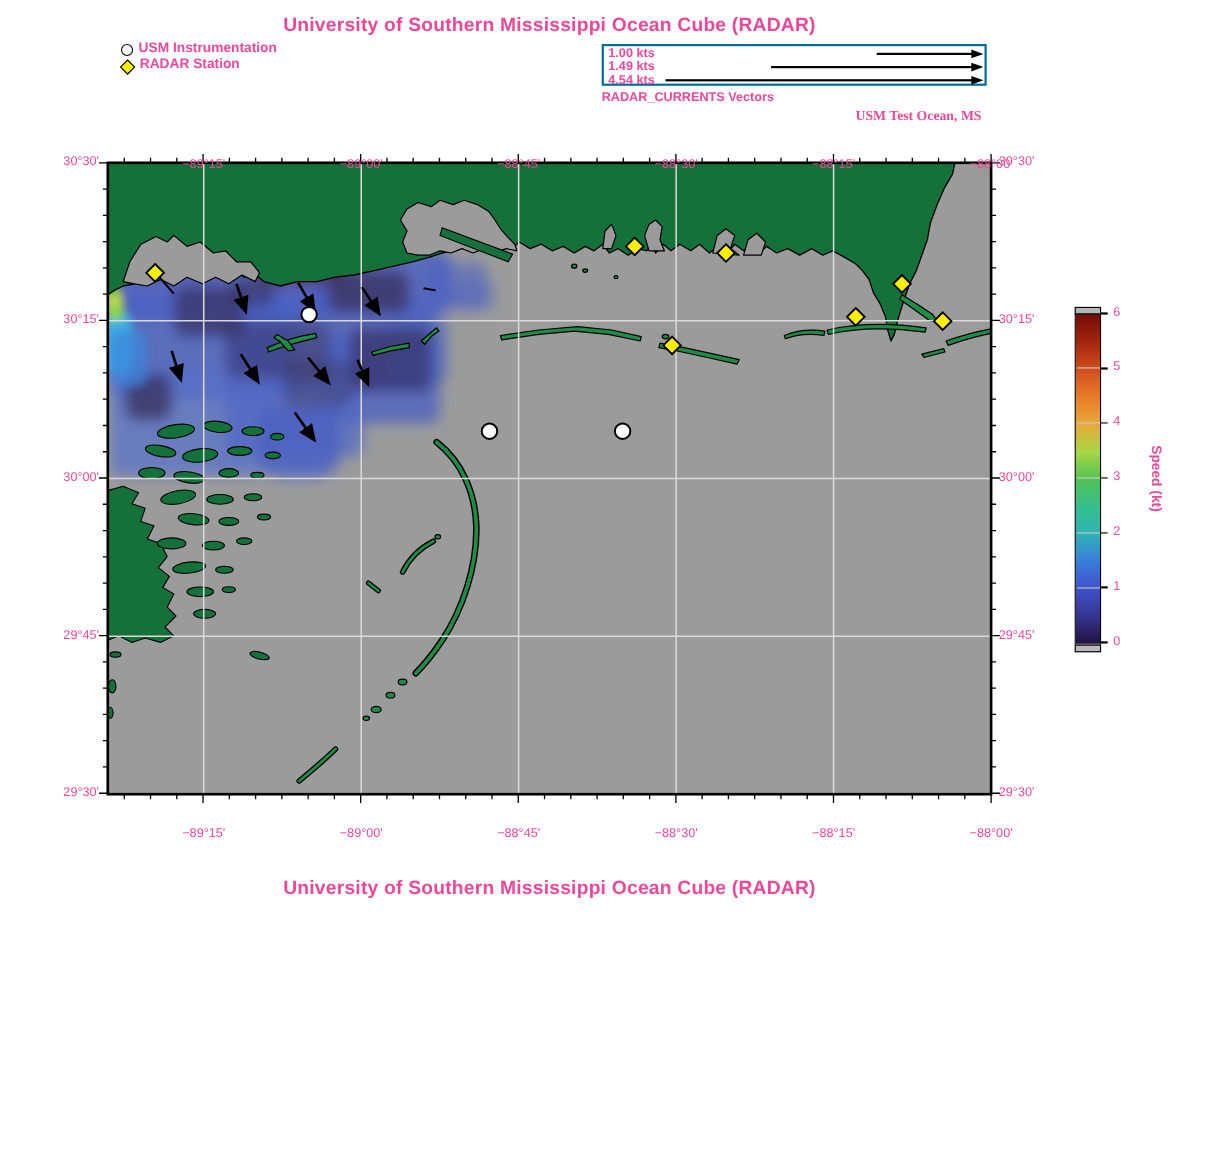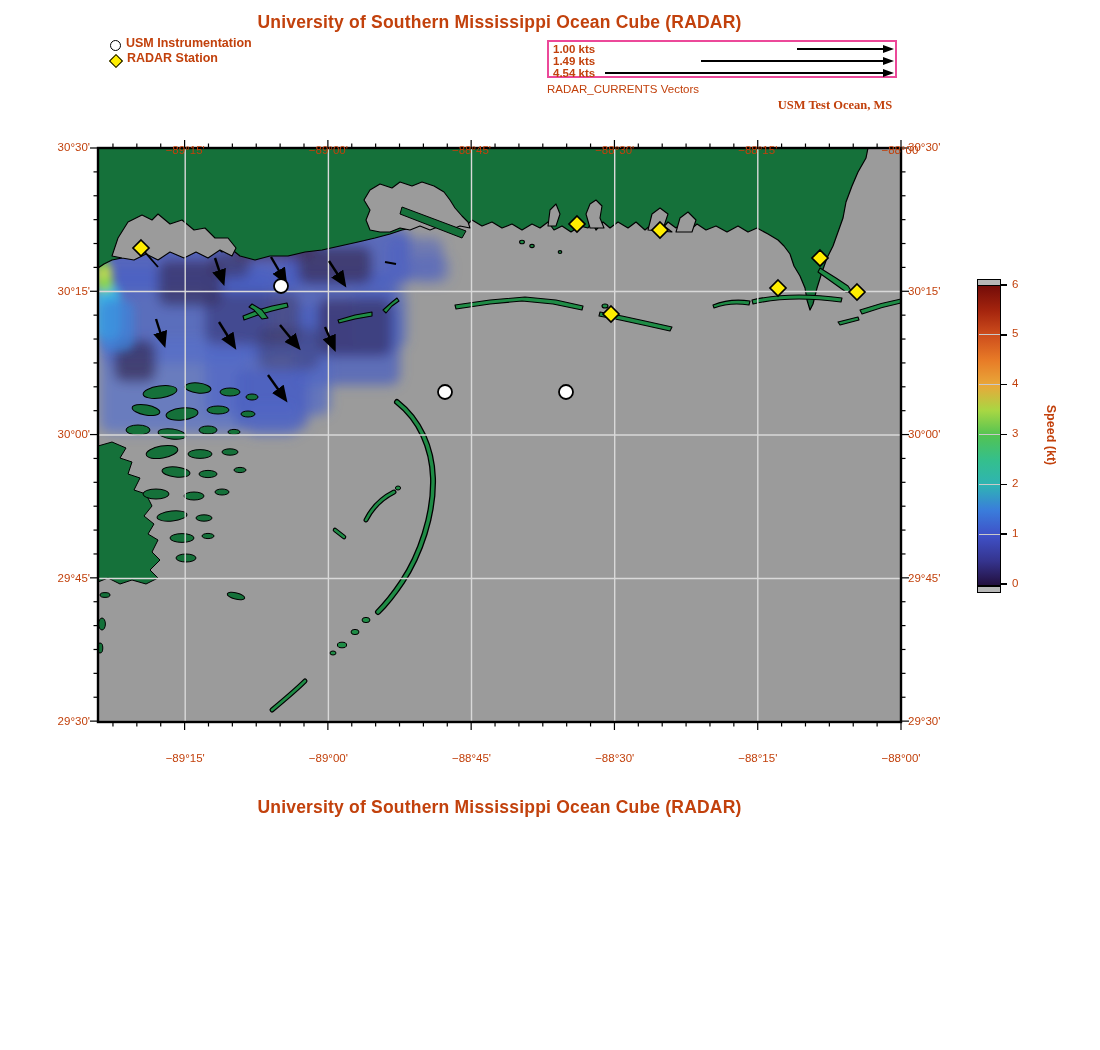--- a/index.html
+++ b/index.html
@@ -4,7 +4,7 @@
 <style>
   html,body{margin:0;padding:0;background:#ffffff;}
   .page{position:relative;width:1100px;height:1050px;background:#fff;overflow:hidden;
-        font-family:"Liberation Sans",sans-serif;color:#c2410c;}
+        font-family:"Liberation Sans",sans-serif;color:#ec4899;}
   .title-top,.title-bottom{position:absolute;left:98px;width:803px;text-align:center;
         font-size:17.5px;font-weight:bold;letter-spacing:.2px;}
   .title-top{top:12px;}

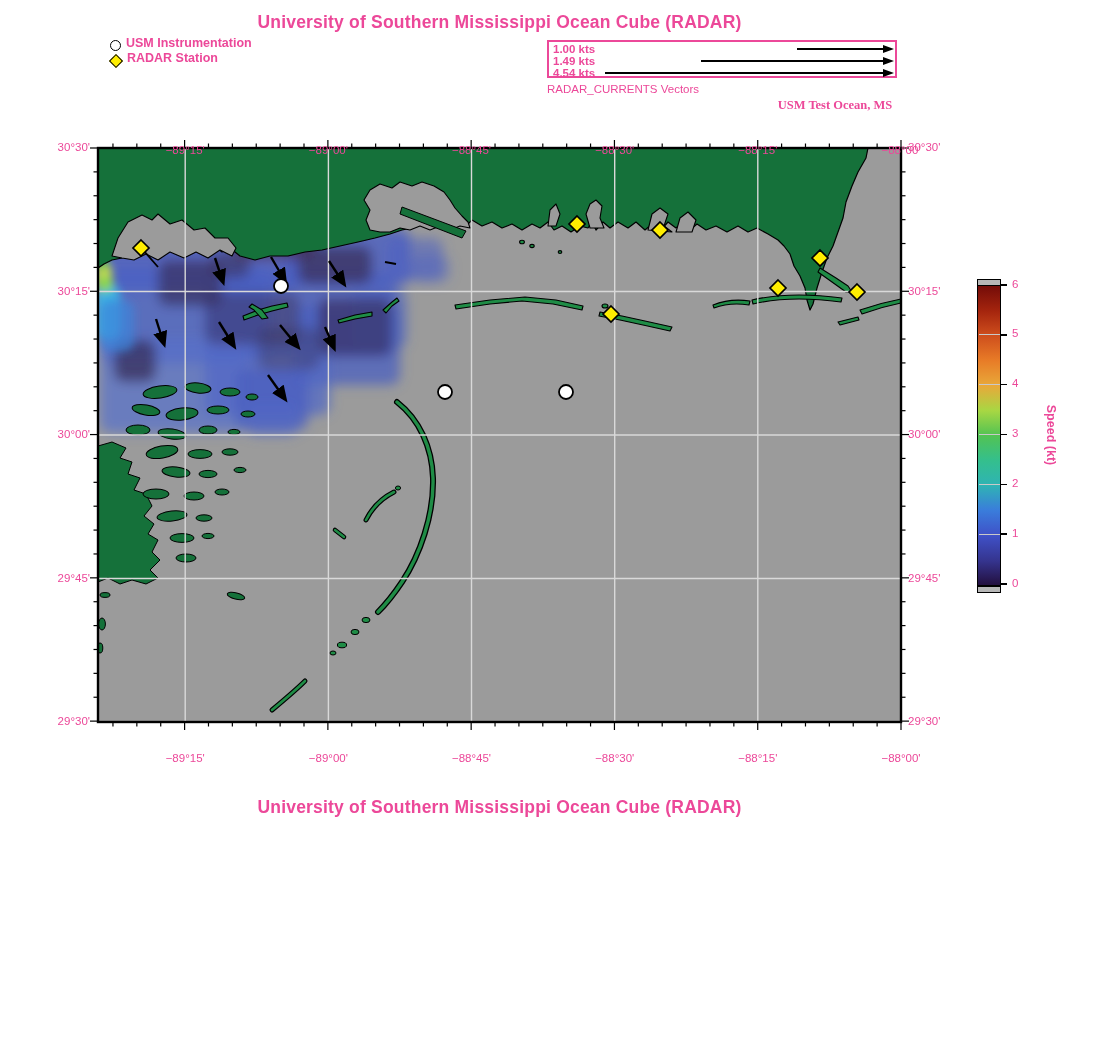--- a/index.html
+++ b/index.html
@@ -14,7 +14,7 @@
   .sym-circle{width:11px;height:11px;border-radius:50%;background:#fff;border:1.8px solid #000;box-sizing:border-box;}
   .sym-diamond{width:8px;height:8px;background:#ffee00;border:1.6px solid #000;transform:rotate(45deg);box-sizing:content-box;margin:0 1px;}
   .legend-label{font-size:12.5px;font-weight:bold;line-height:15px;}
-  .vecbox{position:absolute;left:547px;top:40px;width:350px;height:38px;border:2px solid #ec4899;box-sizing:border-box;background:#fff;}
+  .vecbox{position:absolute;left:547px;top:40px;width:350px;height:38px;border:2px solid #0369a1;box-sizing:border-box;background:#fff;}
   .vecrow{position:absolute;left:4px;height:12px;font-size:11.5px;font-weight:bold;line-height:12px;}
   .vecshaft{position:absolute;height:1.6px;background:#000;}
   .vechead{position:absolute;width:0;height:0;border-left:11px solid #000;border-top:4.5px solid transparent;border-bottom:4.5px solid transparent;}

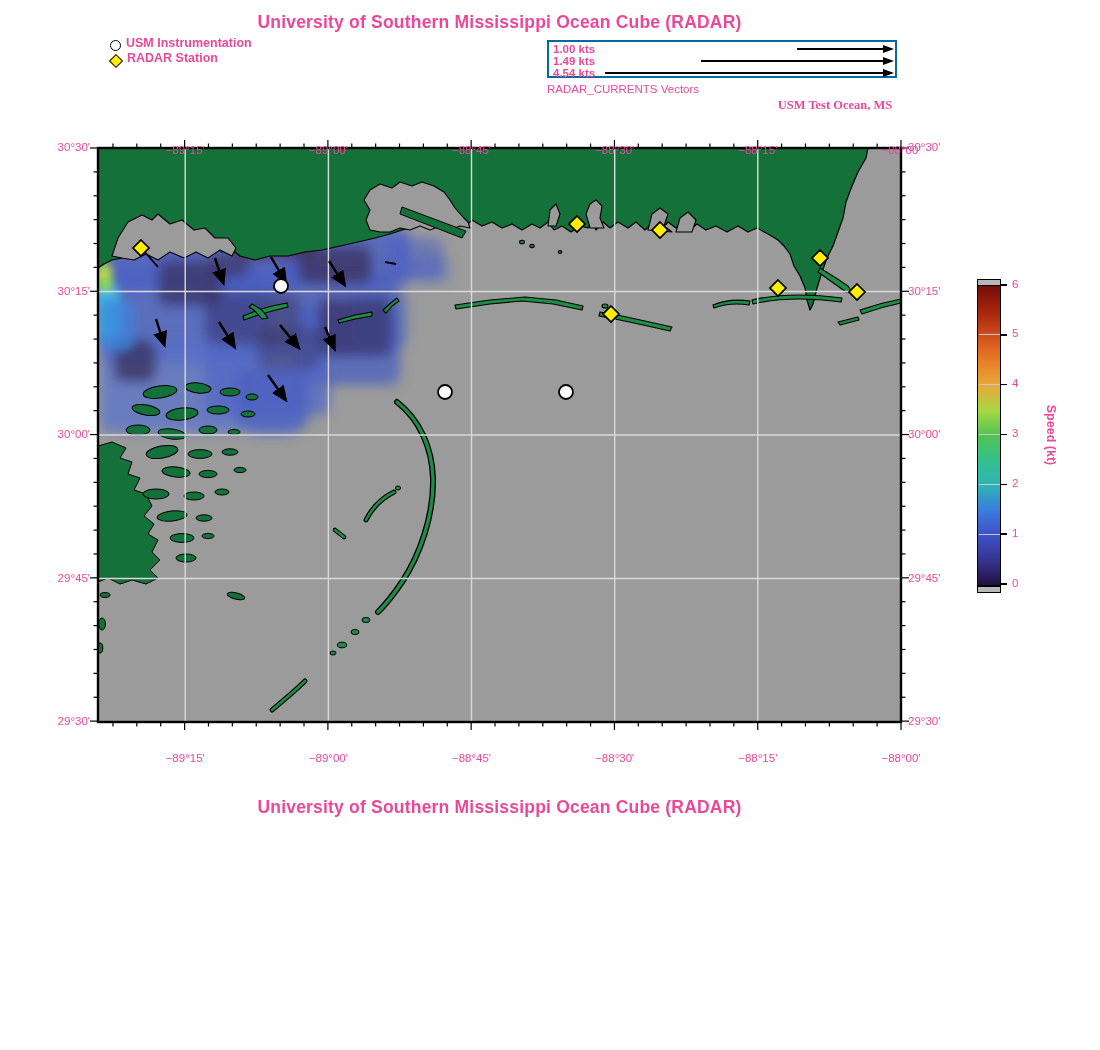--- a/index.html
+++ b/index.html
@@ -18,7 +18,7 @@
   .vecrow{position:absolute;left:4px;height:12px;font-size:11.5px;font-weight:bold;line-height:12px;}
   .vecshaft{position:absolute;height:1.6px;background:#000;}
   .vechead{position:absolute;width:0;height:0;border-left:11px solid #000;border-top:4.5px solid transparent;border-bottom:4.5px solid transparent;}
-  .veccaption{position:absolute;left:547px;top:83px;font-size:11.5px;font-weight:normal;}
+  .veccaption{position:absolute;left:547px;top:83px;font-size:11.5px;font-weight:bold;}
   .subtitle{position:absolute;left:98px;top:99px;width:803px;text-align:center;
         font-family:"Liberation Serif",serif;font-size:16.5px;font-weight:bold;}
   .region-label{position:absolute;left:760px;top:98px;width:150px;text-align:center;

